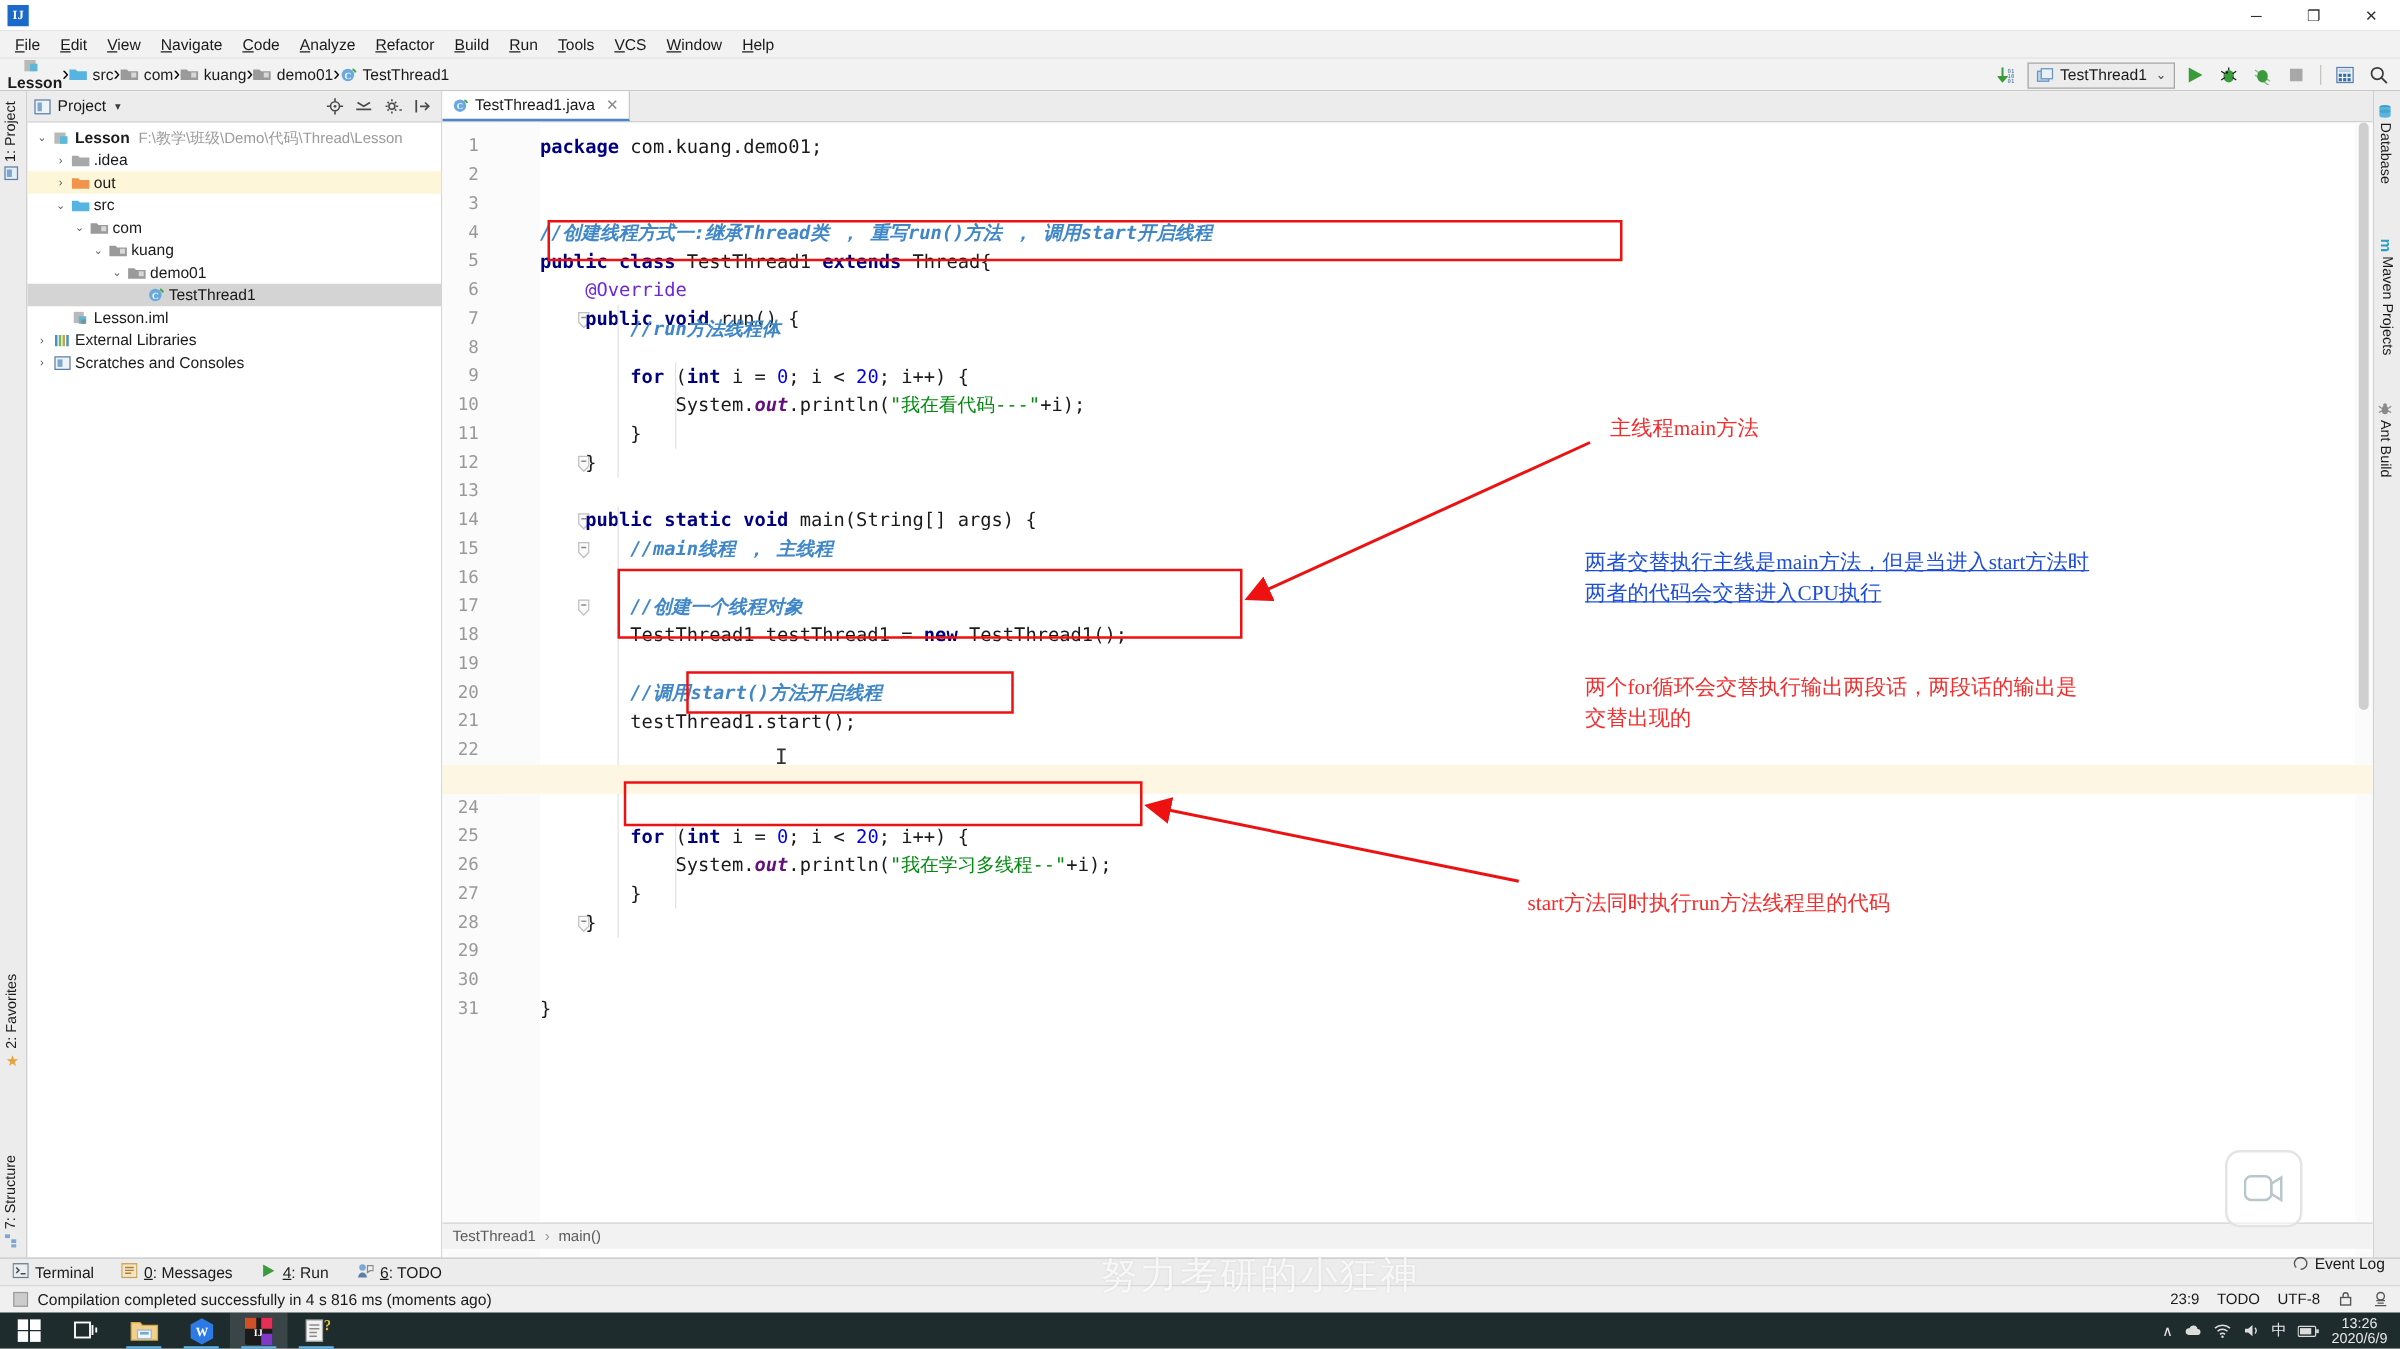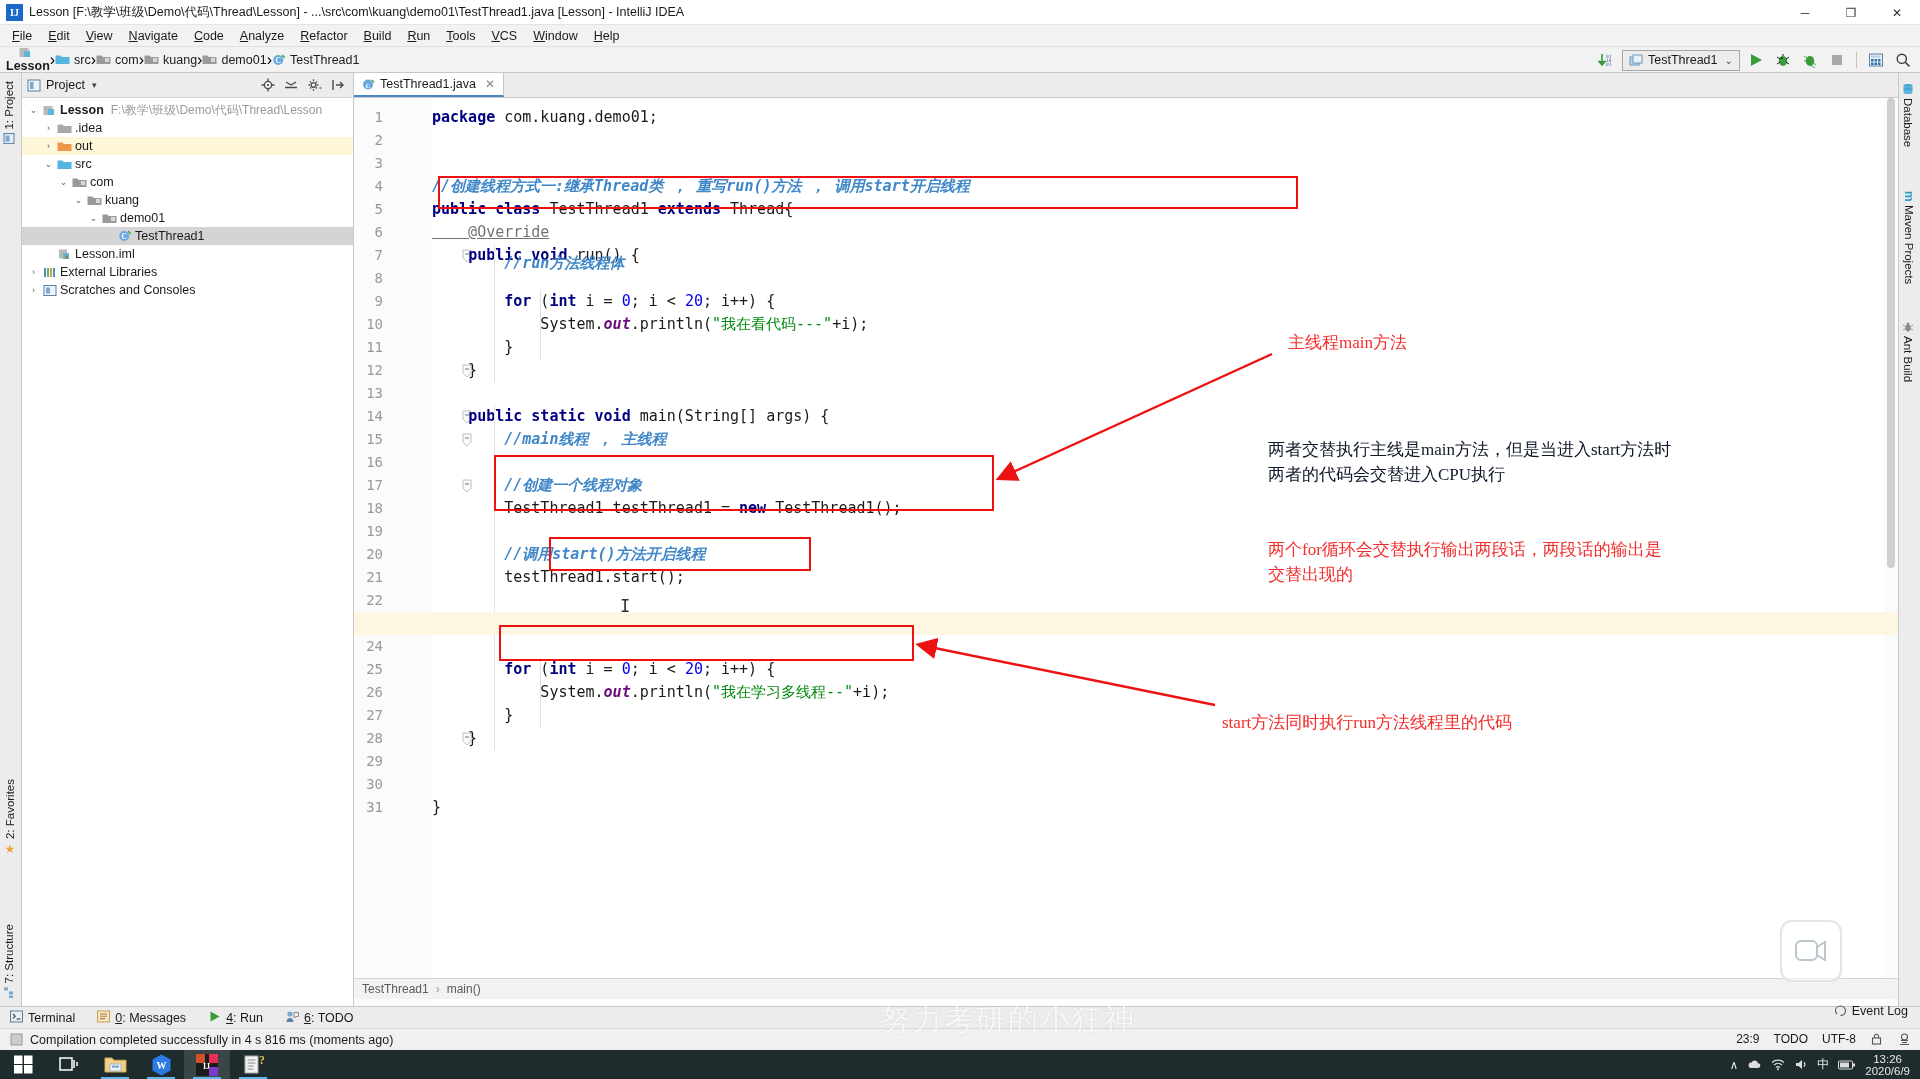--- a/index.html
+++ b/index.html
@@ -274,7 +274,6 @@
 
 <div id="titlebar">
   <div class="ij-logo">IJ</div>
-  <div class="title-text">Lesson [F:\教学\班级\Demo\代码\Thread\Lesson] - ...\src\com\kuang\demo01\TestThread1.java [Lesson] - IntelliJ IDEA</div>
   <div id="winbtns">
     <div>─</div>
     <div>❐</div>

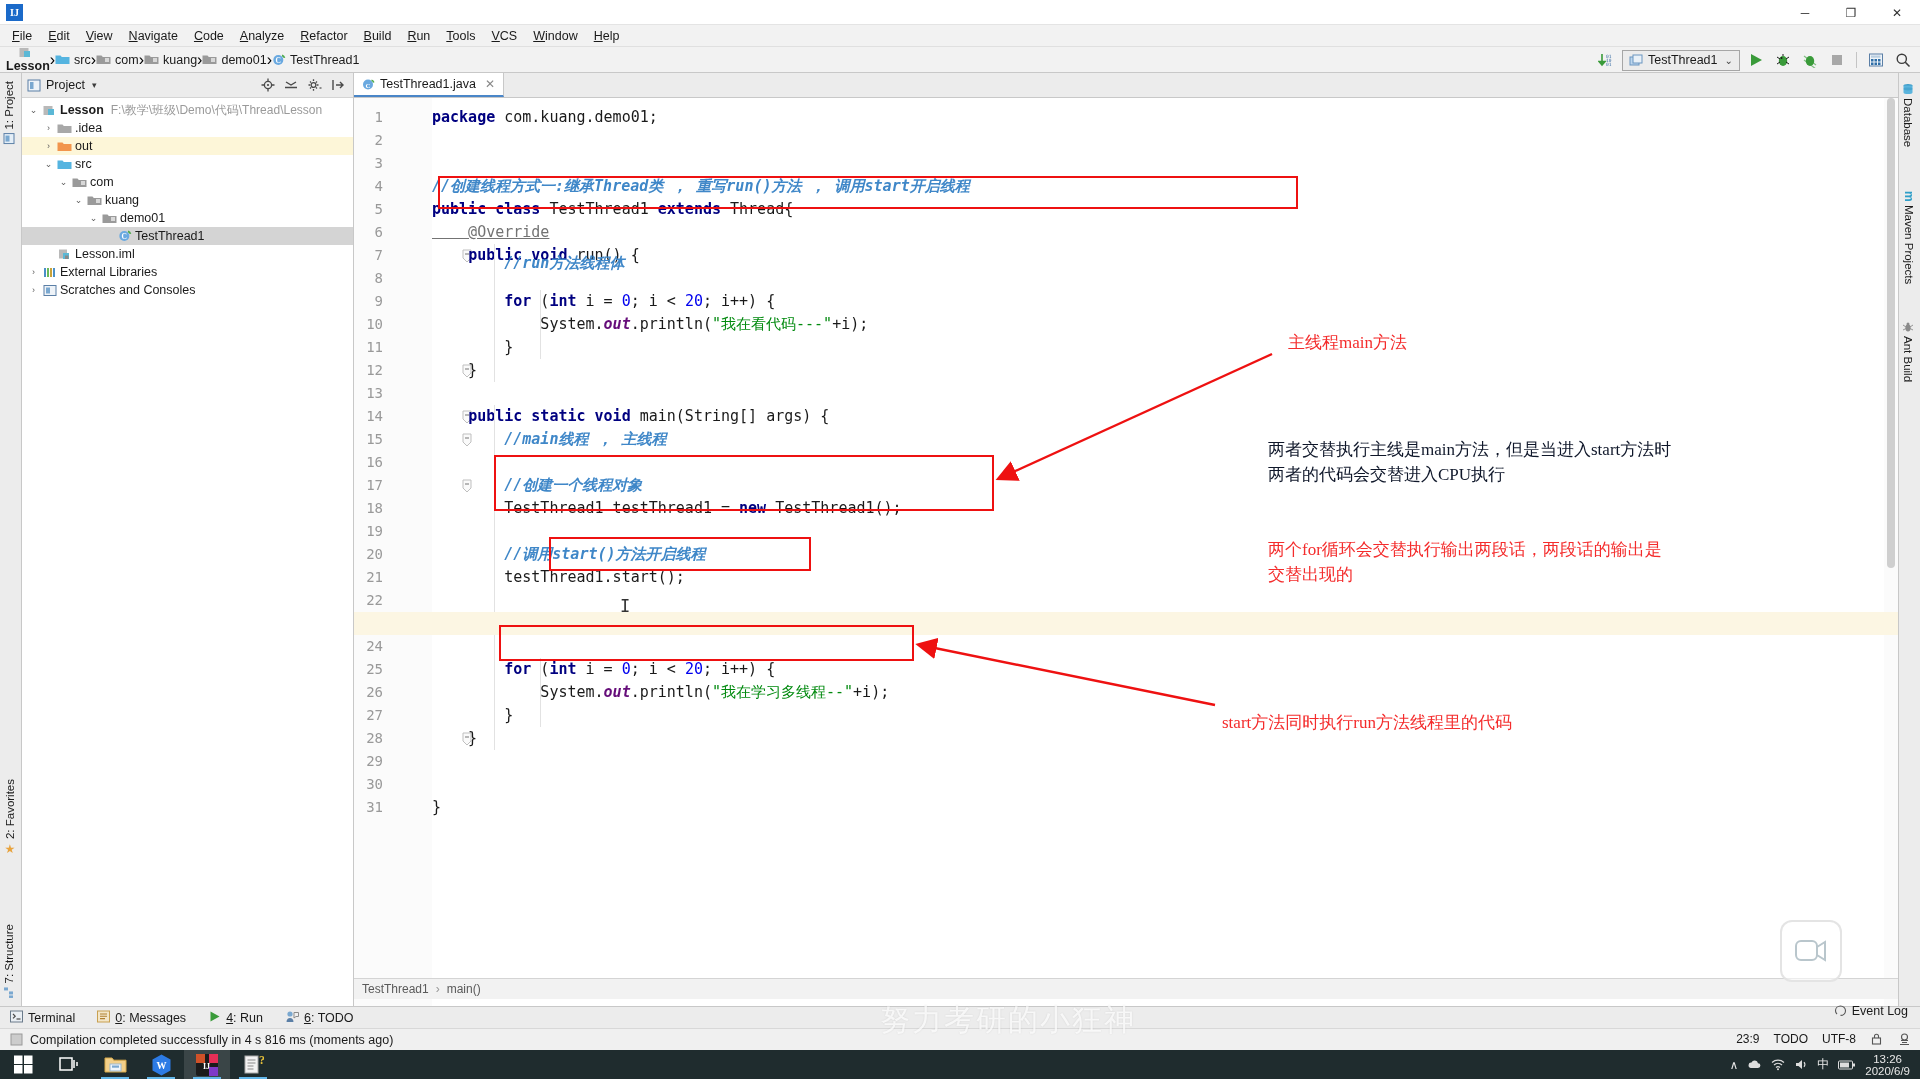--- a/index.html
+++ b/index.html
@@ -172,7 +172,7 @@
   .str { color: #028a0f; }
   .num { color: #0000ee; }
   .fld { color: #660e7a; font-style: italic; font-weight: bold; }
-  .ann { color: #737373; text-decoration: underline; }
+  .ann { color: #6d28d9; }
   .cls { color: #1a1a1a; }
 
   .indentline { position: absolute; width: 1px; background: #e2e2e2; }

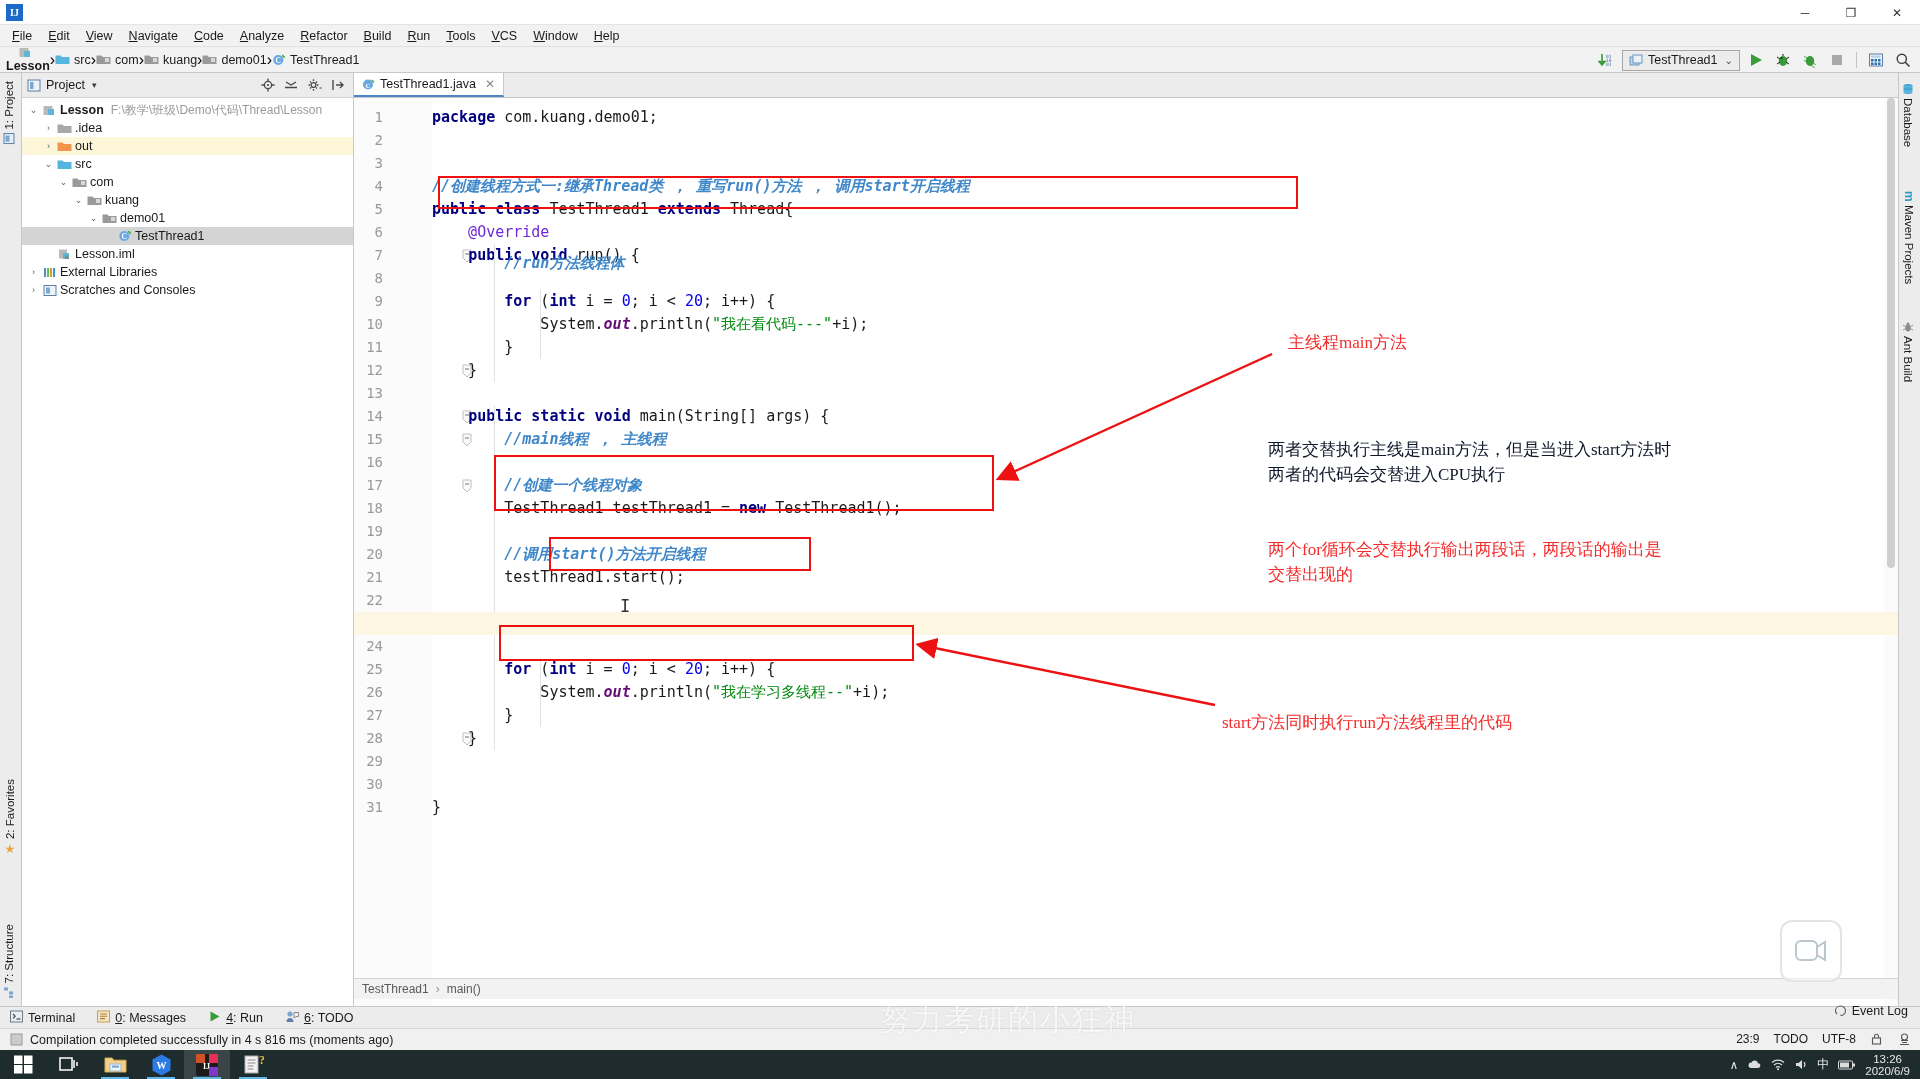--- a/index.html
+++ b/index.html
@@ -763,7 +763,7 @@
     <div class="redbox" style="left: 549px; top: 537px; width: 262px; height: 34px;"></div>
     <div class="redbox" style="left: 499px; top: 625px; width: 415px; height: 36px;"></div>
     <div class="redtext" style="left: 1288px; top: 330px; color: rgb(244, 44, 44);">主线程main方法</div>
-    <div class="redtext" style="left: 1268px; top: 437px; color: #0f172a;">两者交替执行主线是main方法，但是当进入start方法时
+    <div class="redtext" style="left: 1268px; top: 437px; color: #1d4ed8; text-decoration: underline;">两者交替执行主线是main方法，但是当进入start方法时
 两者的代码会交替进入CPU执行</div>
     <div class="redtext" style="left: 1268px; top: 537px; color: rgb(244, 44, 44);">两个for循环会交替执行输出两段话，两段话的输出是
 交替出现的</div>

